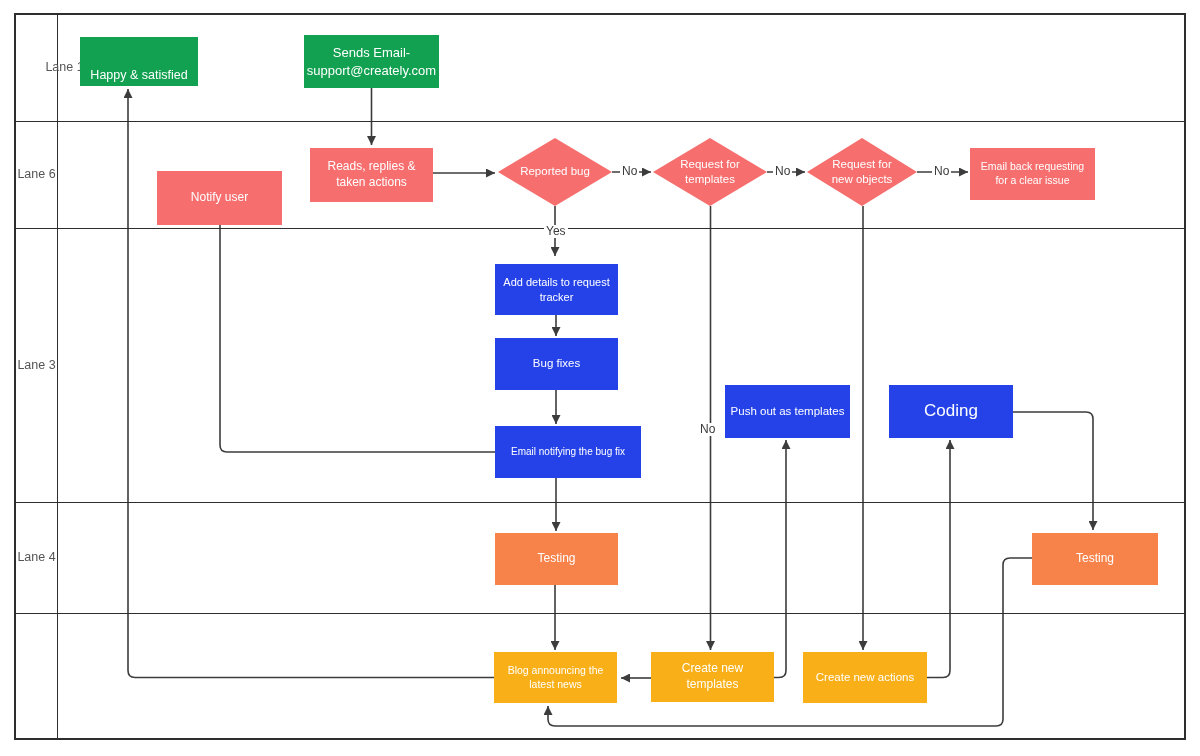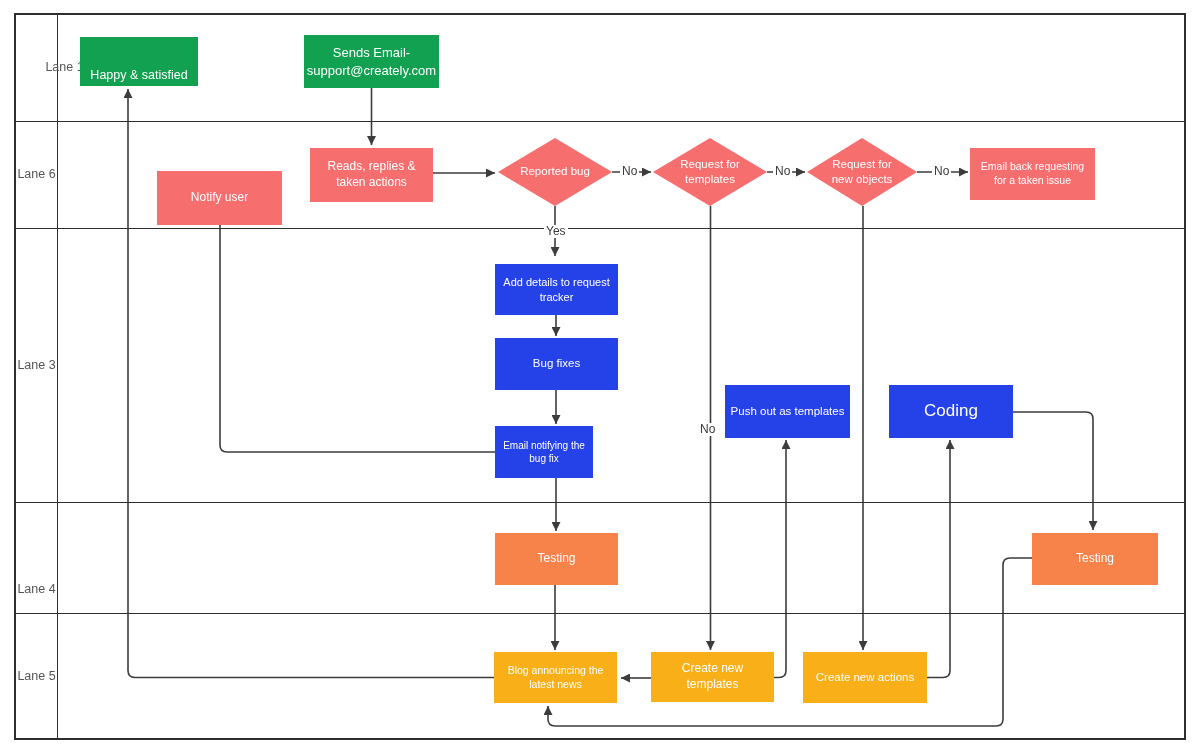--- a/index.html
+++ b/index.html
@@ -110,7 +110,7 @@
     <span>Request for new objects</span>
     </div>
   <div class="node" style="left: 970px; top: 148px; width: 125px; height: 52px; font-size: 10.5px; background: rgb(246, 110, 110);">
-    <span>Email back requesting for a taken issue</span>
+    <span>Email back requesting for a clear issue</span>
     </div>
 
   <div class="node" style="left: 495px; top: 258px; width: 123px; height: 51px; font-size: 11px; background: rgb(36, 66, 232); margin-top: 6px;">

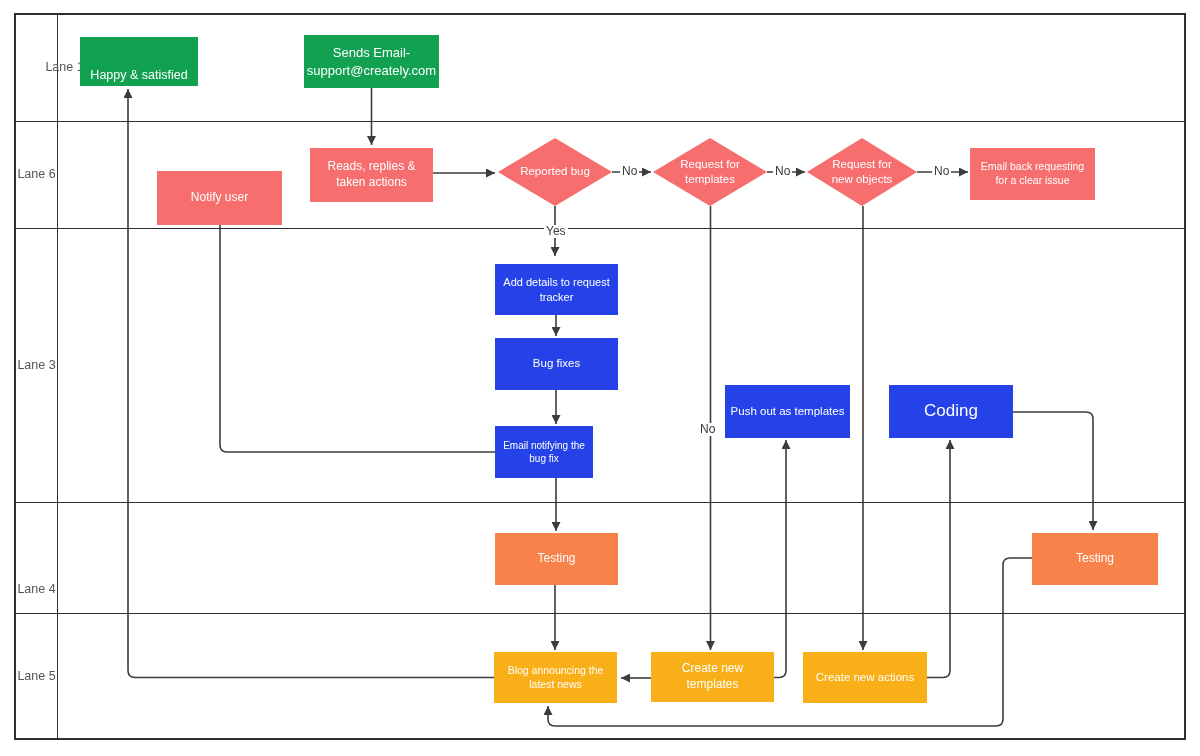--- a/index.html
+++ b/index.html
@@ -119,7 +119,7 @@
   <div class="node" style="left: 495px; top: 338px; width: 123px; height: 52px; font-size: 11.5px; background: rgb(36, 66, 232);">
     <span>Bug fixes</span>
     </div>
-  <div class="node" style="left: 495px; top: 426px; width: 98px; height: 52px; font-size: 10px; background: rgb(36, 66, 232);">
+  <div class="node" style="left: 495px; top: 426px; width: 146px; height: 52px; font-size: 10px; background: rgb(36, 66, 232);">
     <span>Email notifying the bug fix</span>
     </div>
   <div class="node" style="left: 725px; top: 385px; width: 125px; height: 53px; font-size: 11.5px; background: rgb(36, 66, 232);">

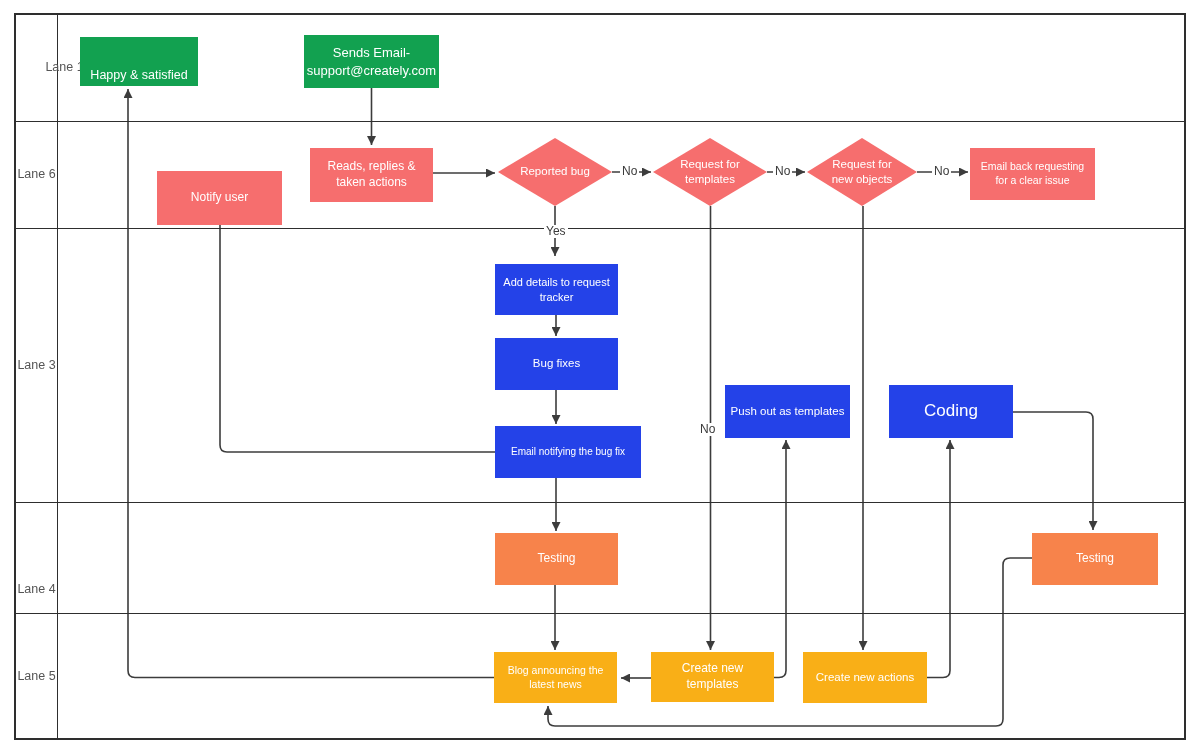--- a/index.html
+++ b/index.html
@@ -84,7 +84,7 @@
   <div class="lane-label" style="top: 13px; height: 108px; color: rgb(85, 85, 85); padding-left: 28px;">Lane 1</div>
   <div class="lane-label" style="top: 121px; height: 107px; color: rgb(85, 85, 85);">Lane 6</div>
   <div class="lane-label" style="top: 228px; height: 274px; color: rgb(85, 85, 85);">Lane 3</div>
-  <div class="lane-label" style="top: 502px; height: 111px; color: rgb(85, 85, 85); margin-top: 32px;">Lane 4</div>
+  <div class="lane-label" style="top: 502px; height: 111px; color: rgb(85, 85, 85);">Lane 4</div>
   <div class="lane-label" style="top: 613px; height: 127px; color: rgb(85, 85, 85);">Lane 5</div>
 
   <div class="node" style="left: 80px; top: 37px; width: 118px; height: 49px; font-size: 12.5px; background: rgb(18, 161, 80); align-items: flex-end;">

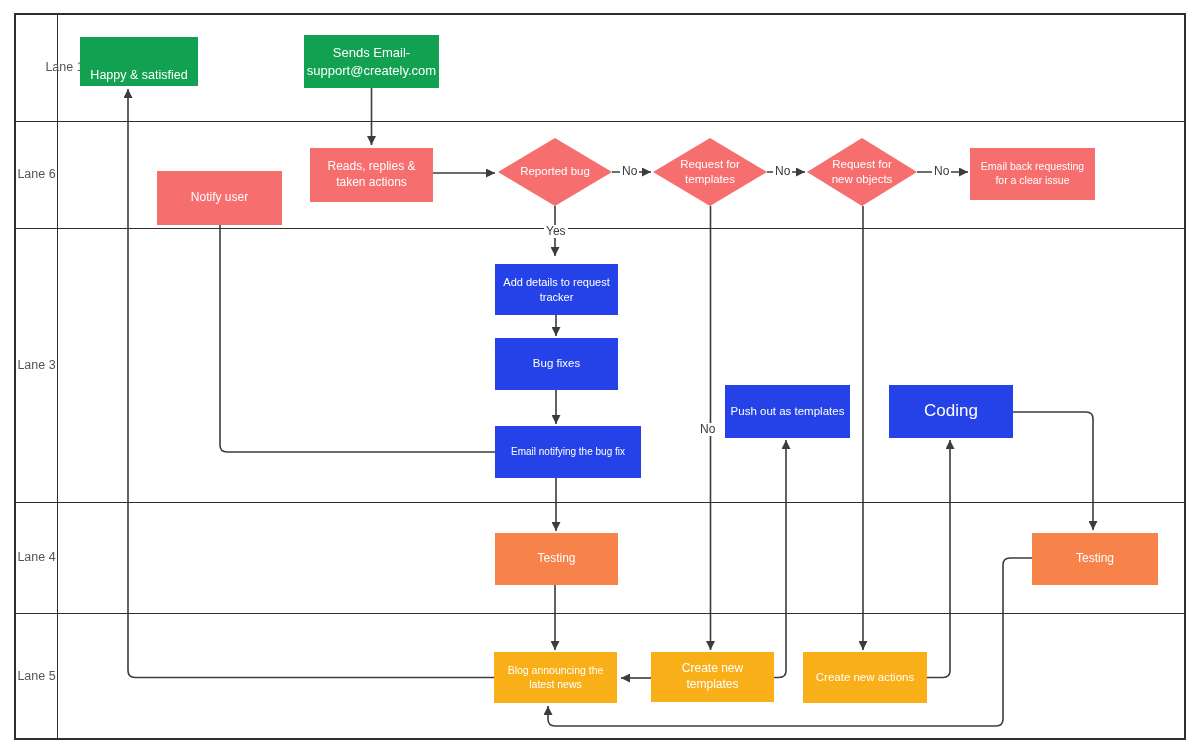--- a/index.html
+++ b/index.html
@@ -85,7 +85,6 @@
   <div class="lane-label" style="top: 121px; height: 107px; color: rgb(85, 85, 85);">Lane 6</div>
   <div class="lane-label" style="top: 228px; height: 274px; color: rgb(85, 85, 85);">Lane 3</div>
   <div class="lane-label" style="top: 502px; height: 111px; color: rgb(85, 85, 85);">Lane 4</div>
-  <div class="lane-label" style="top: 613px; height: 127px; color: rgb(85, 85, 85);">Lane 5</div>
 
   <div class="node" style="left: 80px; top: 37px; width: 118px; height: 49px; font-size: 12.5px; background: rgb(18, 161, 80); align-items: flex-end;">
     <span>Happy &amp; satisfied</span>

